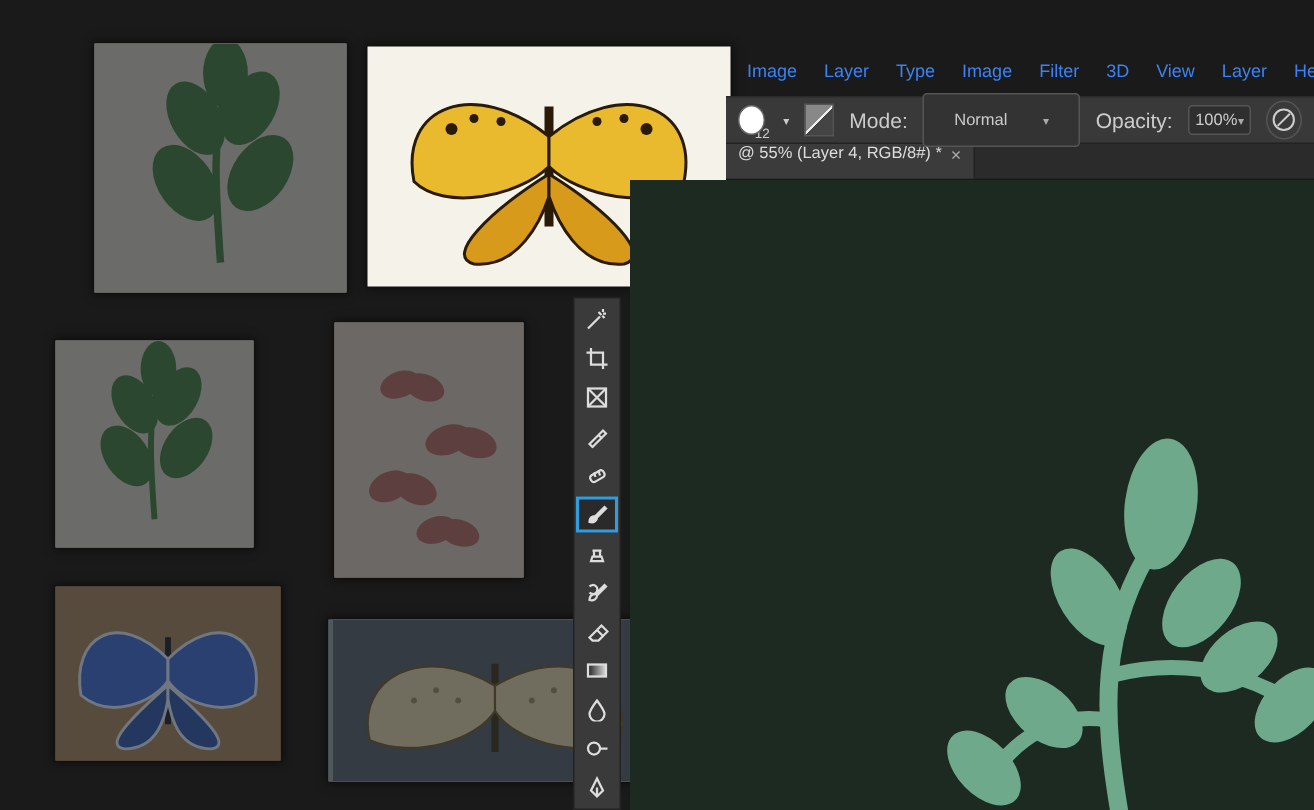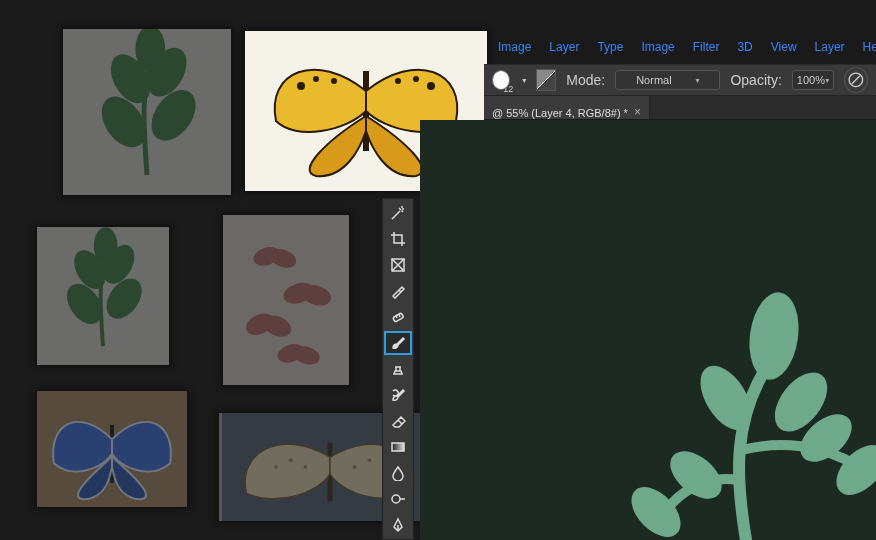--- a/index.html
+++ b/index.html
@@ -67,7 +67,7 @@
   .opt-label { color: #ccc; font-size: 14px; }
   .opt-select {
     background: #333; border: 1px solid #555;
-    color: #ccc; height: 20px;
+    color: #ccc; height: 36px;
     width: 112px;
     display: flex; align-items: center; justify-content: space-between;
     padding: 0 20px;

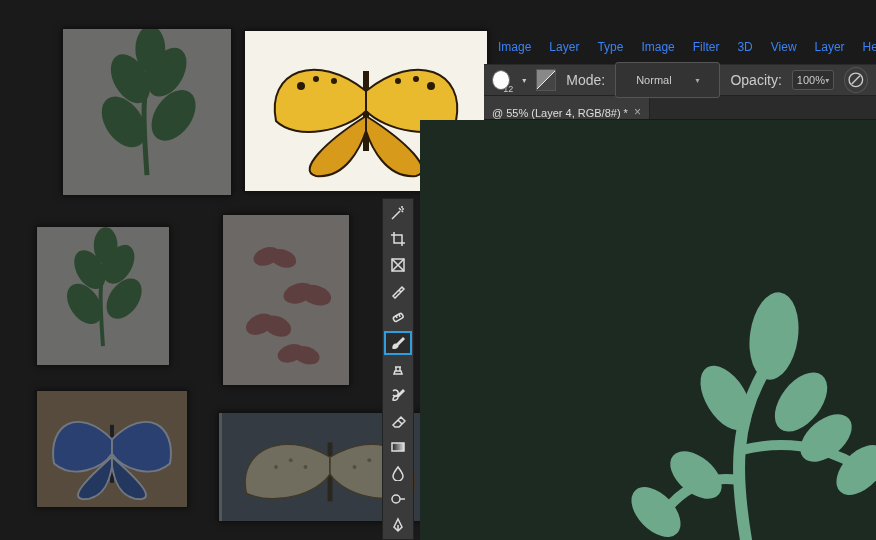--- a/index.html
+++ b/index.html
@@ -109,7 +109,7 @@
   .doctab {
     background: #3b3b3b;
     display: flex;
-    align-items: flex-end;
+    align-items: flex-start;
     padding: 0 8px;
     border-right: 1px solid #222;
     font-size: 11px;

